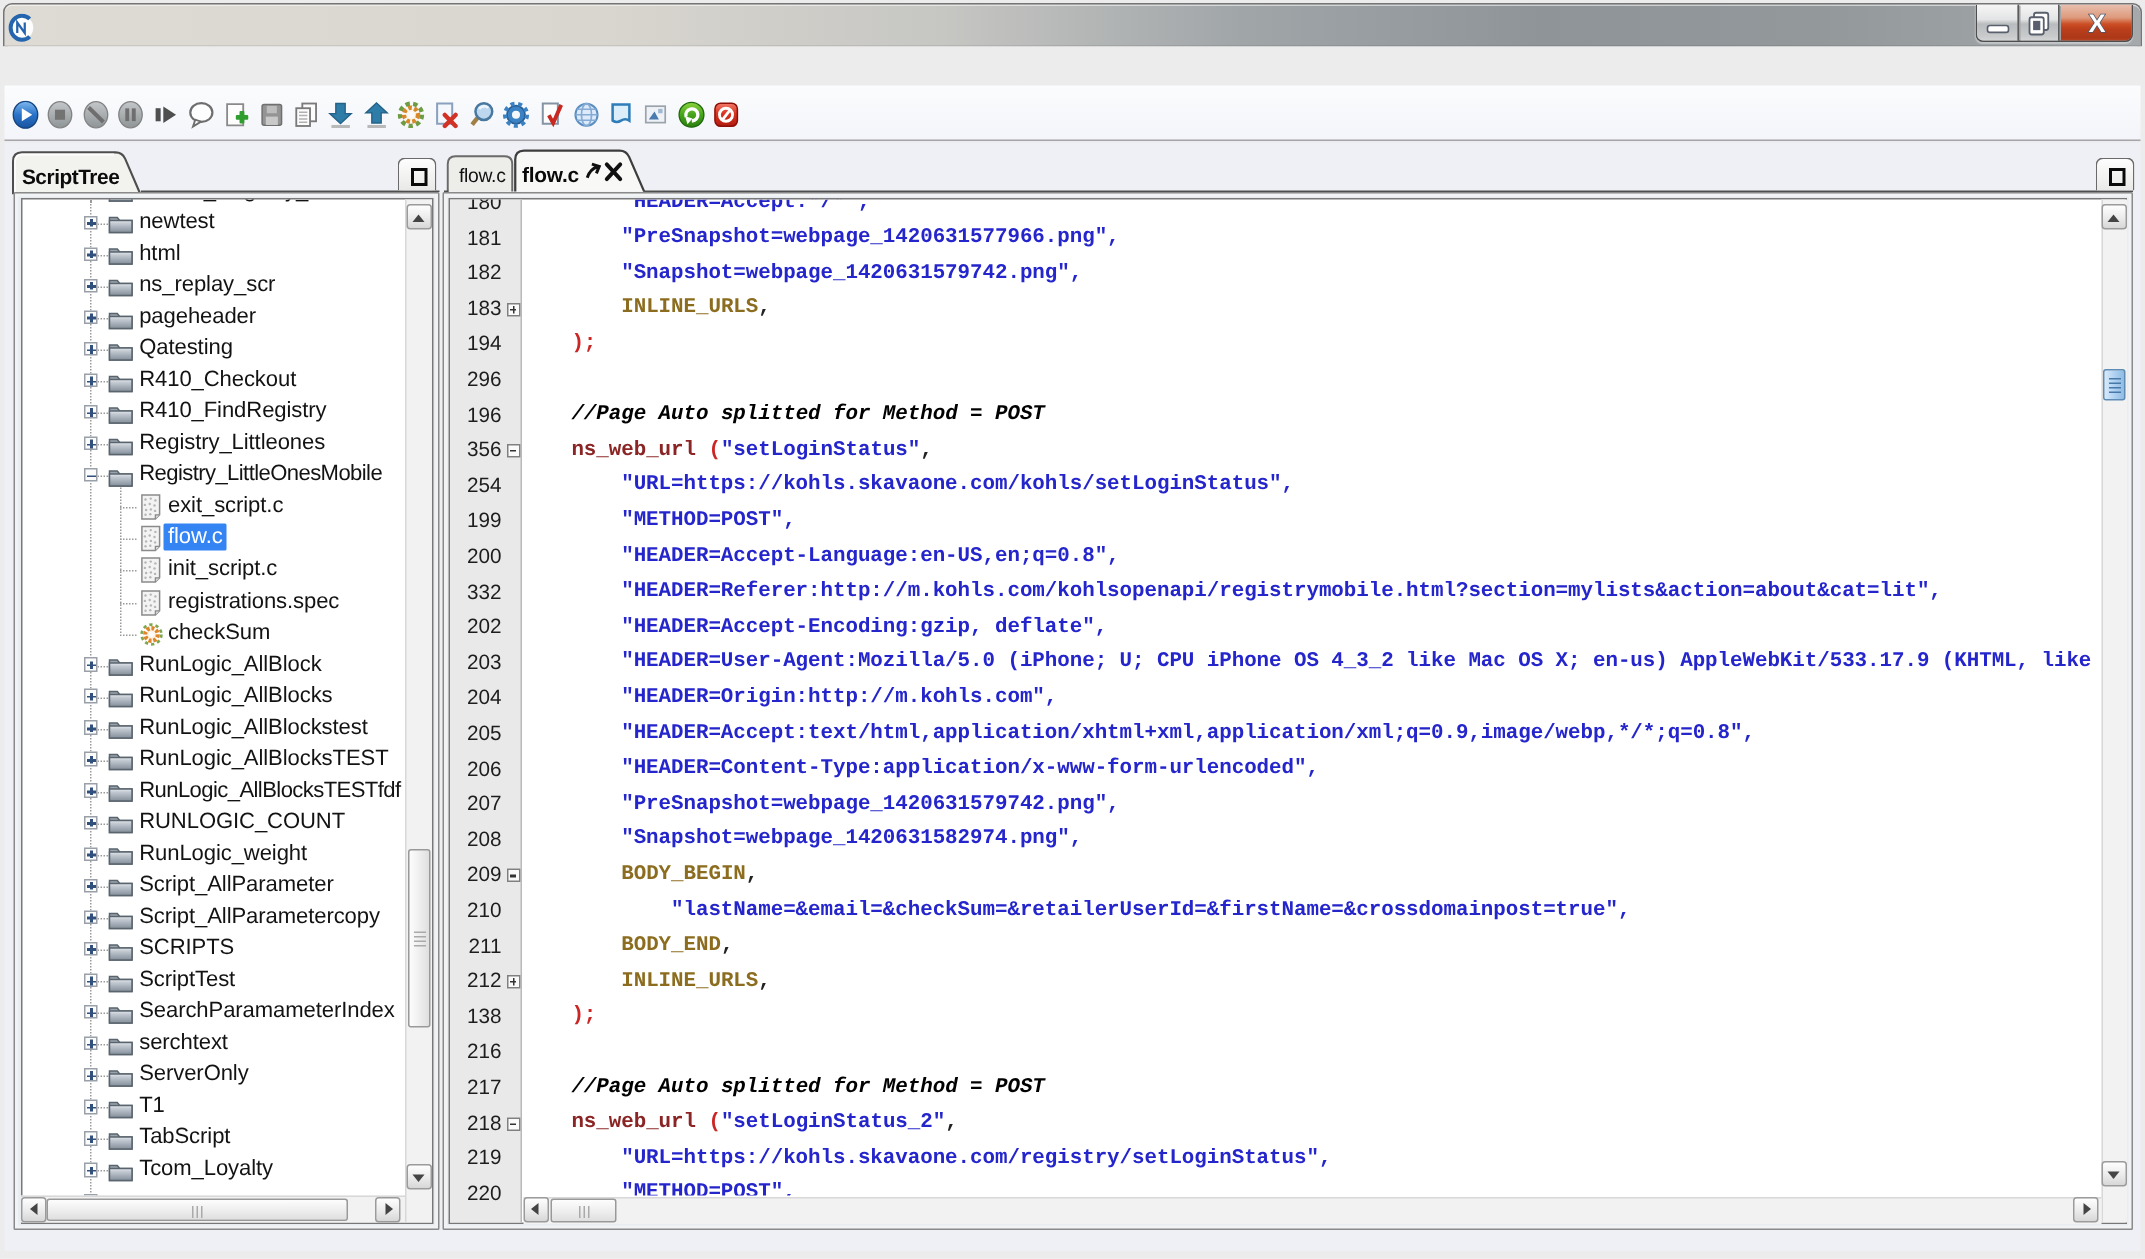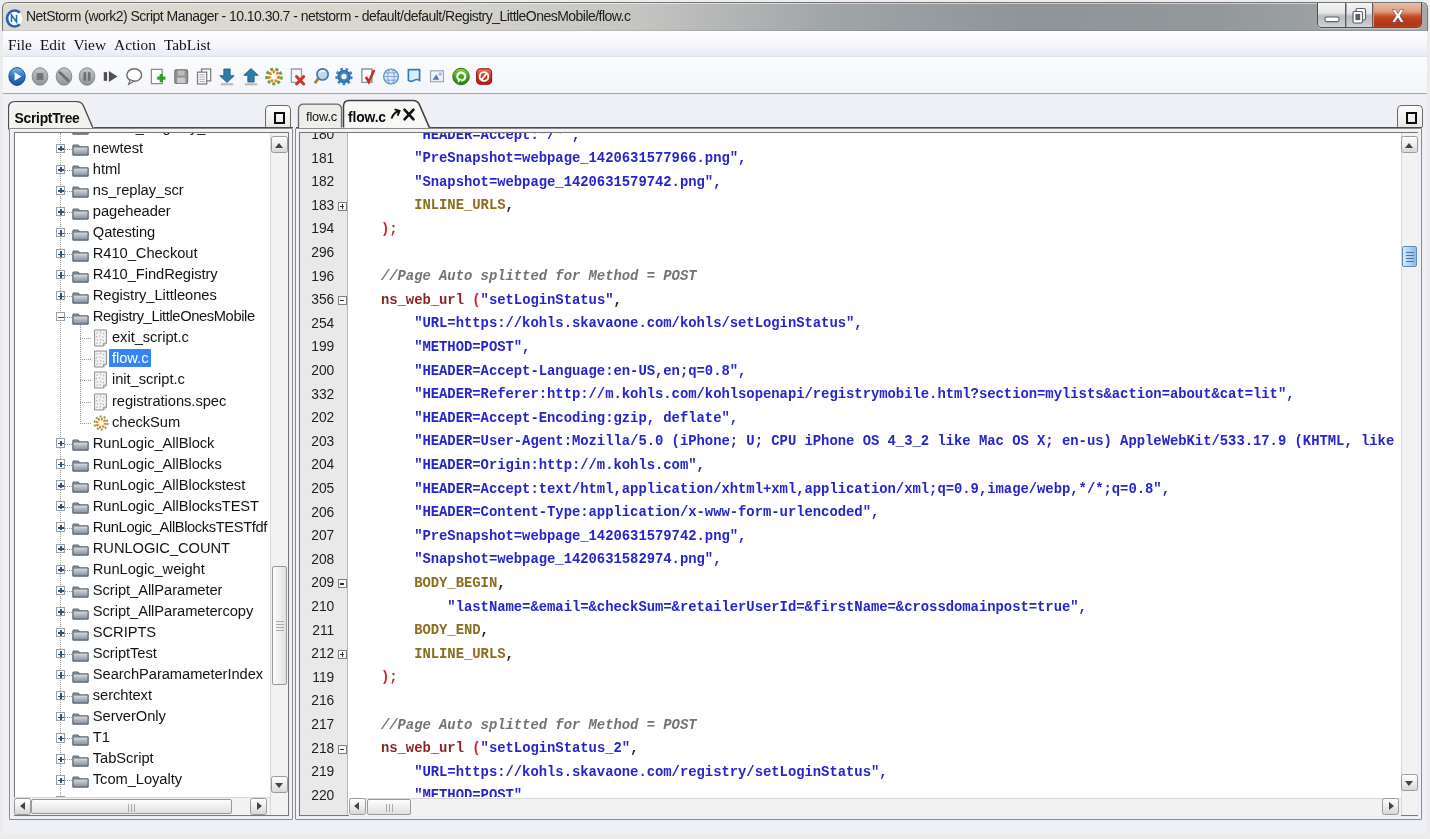--- a/index.html
+++ b/index.html
@@ -80,7 +80,6 @@
  <path d="M14.8 3.6 A7.6 8 0 1 0 14.8 15.4" fill="none" stroke="#2565ae" stroke-width="2.7"></path>
  <path d="M6.5 13 L6.5 6 L11.5 13 L11.5 6" fill="none" stroke="#2565ae" stroke-width="1.5"></path>
 </svg>
-<div id="titletext">NetStorm (work2) Script Manager - 10.10.30.7 - netstorm - default/default/Registry_LittleOnesMobile/flow.c</div>
 <div id="wbtns">
  <div class="wb" id="wb-min"></div>
       <div class="wb" id="wb-max"></div>

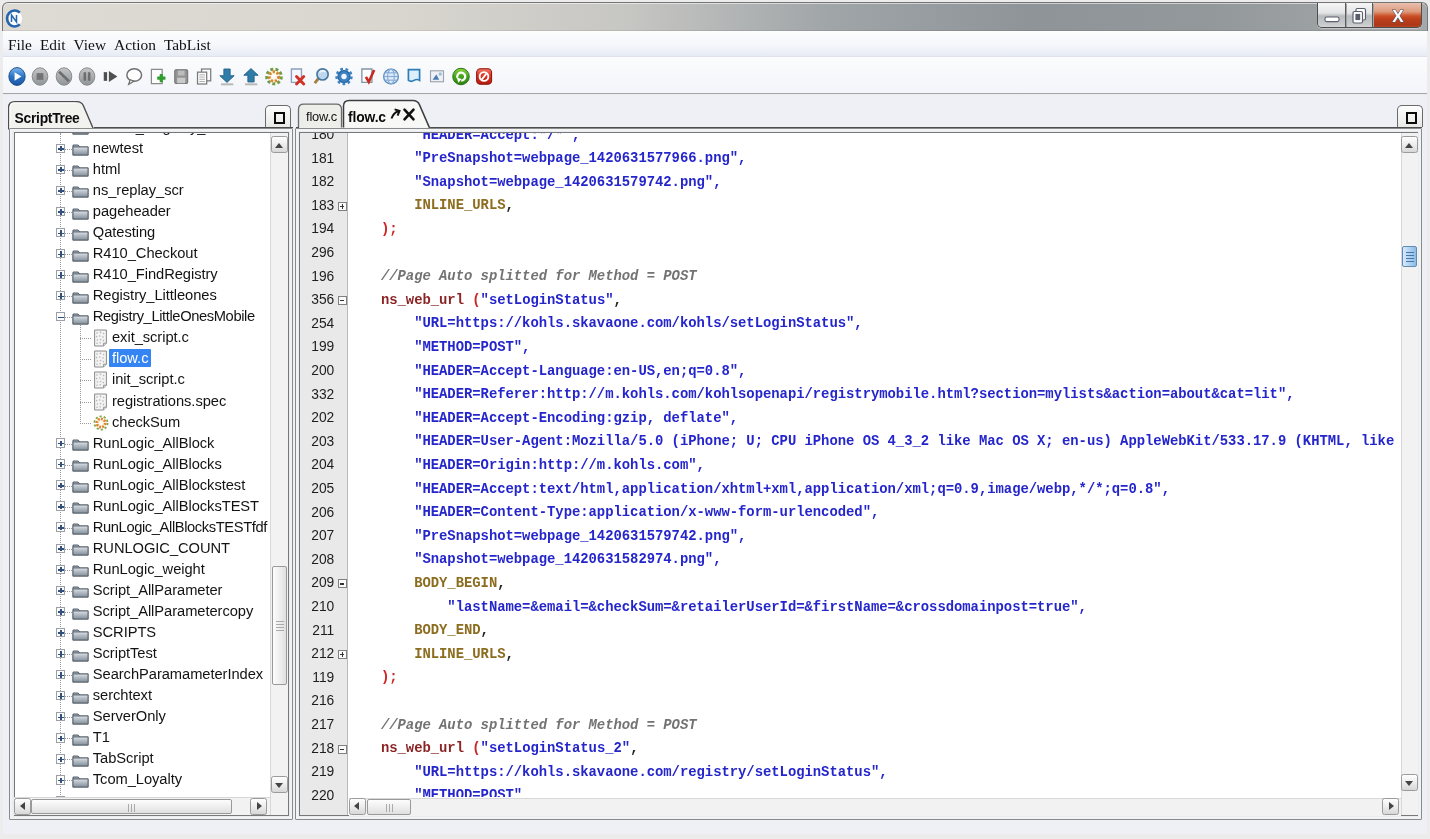--- a/index.html
+++ b/index.html
@@ -93,9 +93,6 @@
   </g>
   <text x="80" y="18.5" text-anchor="middle" font-family="Liberation Sans,sans-serif" font-size="17" font-weight="bold" fill="#fff" stroke="#4a5568" stroke-width="1" paint-order="stroke">X</text>
  </svg>
-</div>
-<div id="menubar">
- <span class="mi" style="margin-left:5px">File</span><span class="mi" style="margin-left:8px">Edit</span><span class="mi" style="margin-left:8px">View</span><span class="mi" style="margin-left:8px">Action</span><span class="mi" style="margin-left:8px">TabList</span>
 </div>
 <div id="toolbar"></div>
 <svg class="ti" style="left:8.0px" width="18" height="19" viewBox="0 0 16 17">

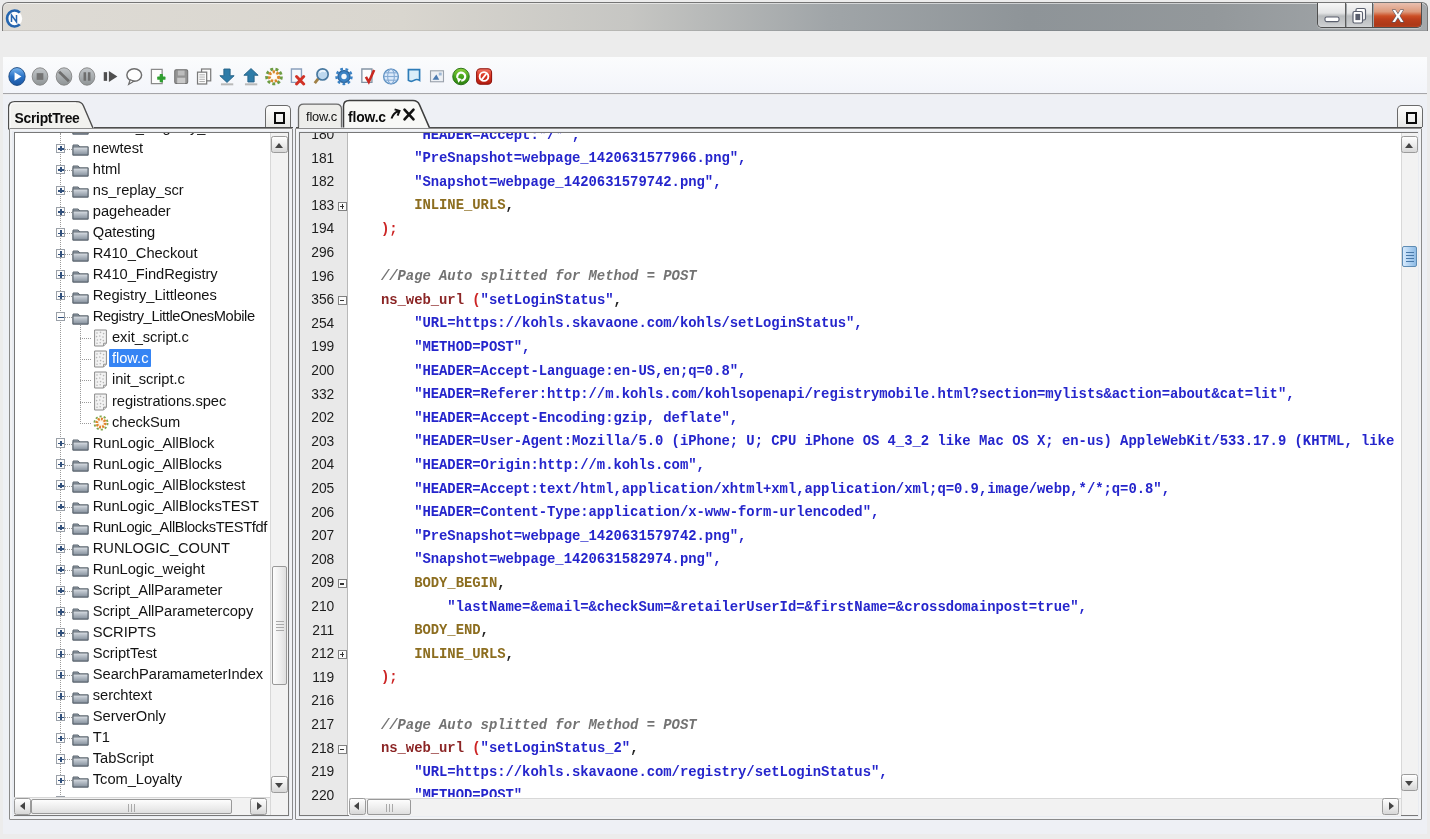--- a/index.html
+++ b/index.html
@@ -70,7 +70,7 @@
 .cl{position:absolute;left:47.7px;white-space:pre;font-family:"Liberation Mono",monospace;
  font-weight:bold;font-size:13.9px;letter-spacing:-0.03px}
 .s{color:#2525cc}.o{color:#8c6d1f}.m{color:#8b2525}.r{color:#cc2525}
-.c{color:#737373;font-style:italic}.k{color:#222}
+.c{color:#000000;font-style:italic}.k{color:#222}
 </style></head><body>
 <div id="win">
 

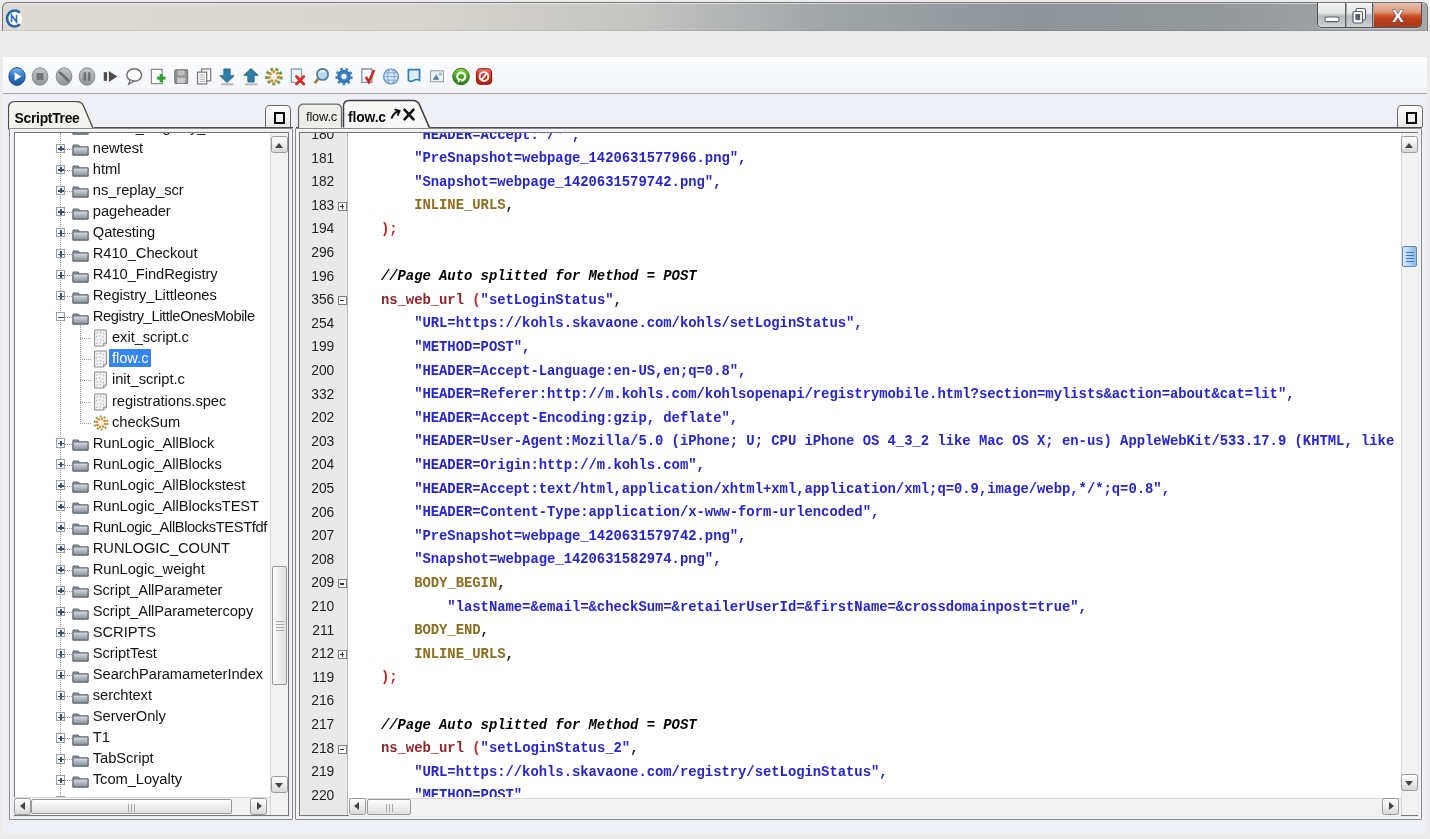--- a/index.html
+++ b/index.html
@@ -905,7 +905,7 @@
         <i></i>
         <b></b>
       </div>
-      <div class="lnum" style="left:0;top:536.8px">119</div>
+      <div class="lnum" style="left:0;top:536.8px">138</div>
       <div class="lnum" style="left:0;top:560.4px">216</div>
       <div class="lnum" style="left:0;top:584.0px">217</div>
       <div class="lnum" style="left:0;top:607.6px">218</div>

